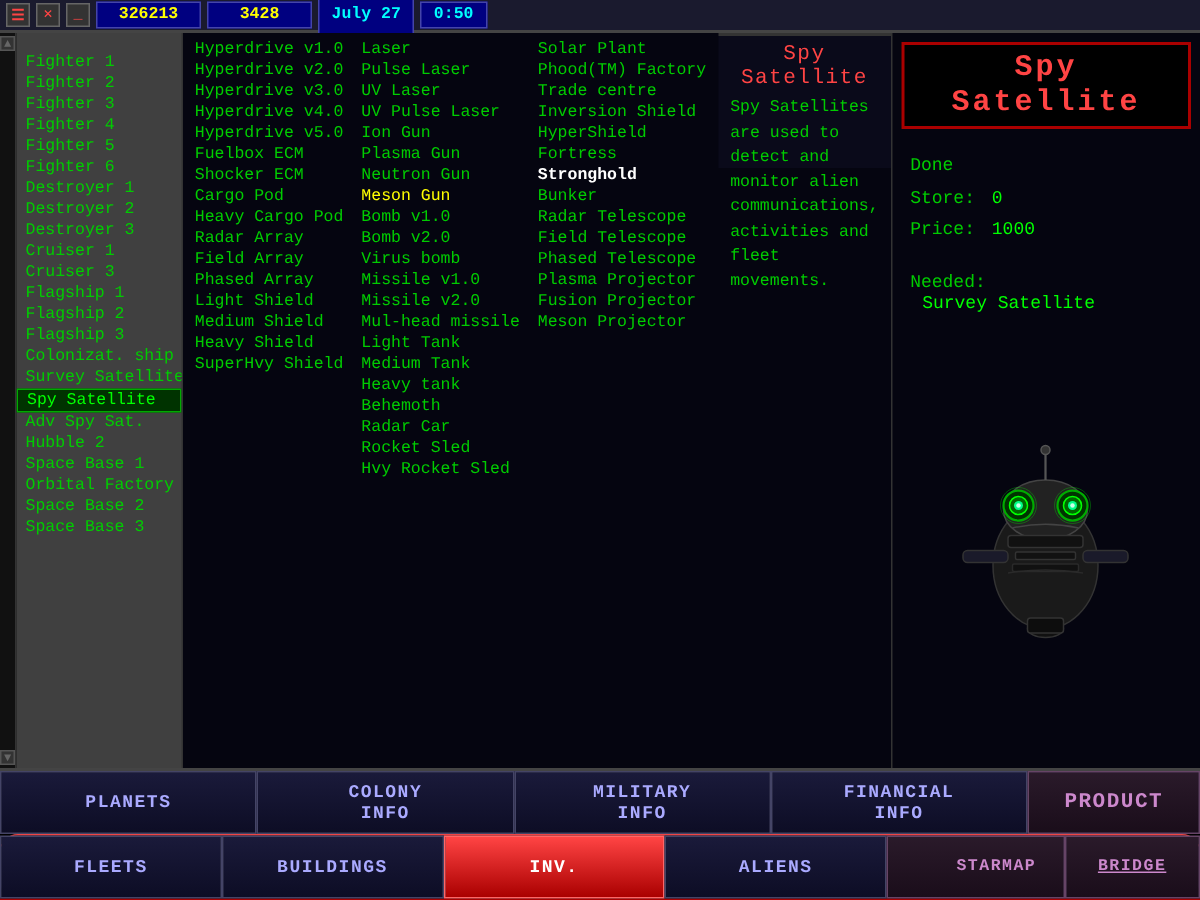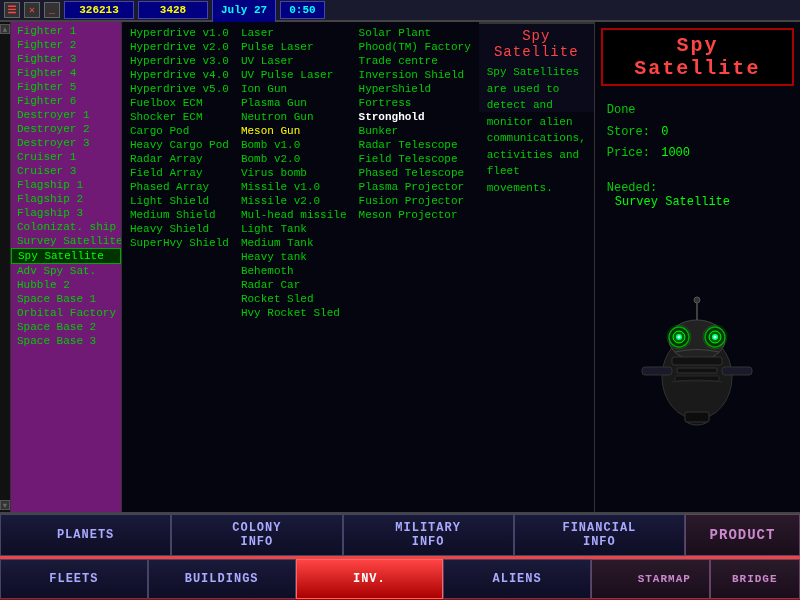--- a/index.html
+++ b/index.html
@@ -62,9 +62,9 @@
     
     #ship-list {
       width: 145px;
-      background: #701a75;
+      background: #404040;
       border-right: 1px solid #333;
-      padding: 2px 0;
+      padding: 13px 0;
       overflow: hidden;
     }
     .ship-item {

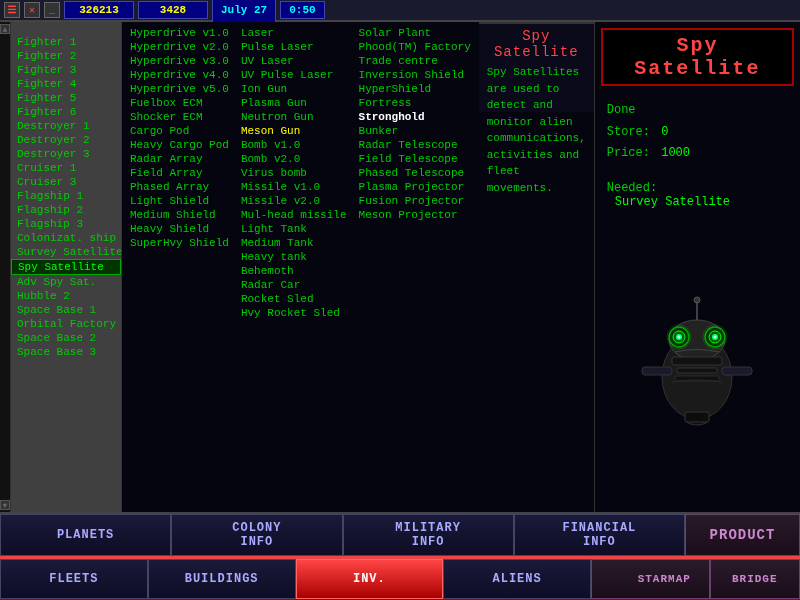--- a/index.html
+++ b/index.html
@@ -424,7 +424,7 @@
   </div>
 </div>
 
-<div style="display:flex; width:800px; height:43px; background:#0a0a1a; border-top:3px solid #ef4444;">
+<div style="display:flex; width:800px; height:43px; background:#0a0a1a; border-top:1px solid #ef4444;border-radius:12px;">
   <div style="display:flex; flex:1;">
     <button class="bottom-btn" style="flex:1;">FLEETS</button>
     <button class="bottom-btn" style="flex:1;">BUILDINGS</button>

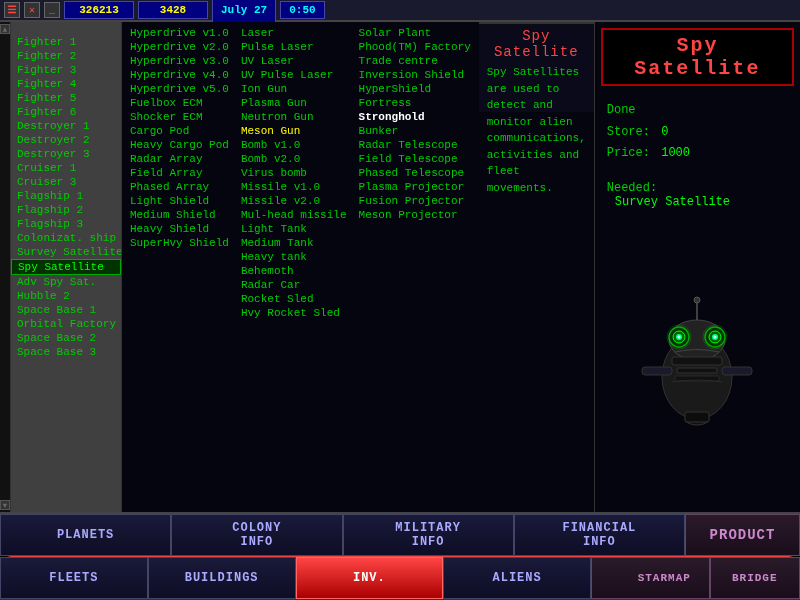--- a/index.html
+++ b/index.html
@@ -433,7 +433,7 @@
   </div>
   <div style="display:flex;">
     <button class="bottom-btn right-btn" style="width:115px; font-size:11px;padding-left:28px;">STARMAP</button>
-    <button class="bottom-btn right-btn" style="width:94px; font-size:11px;">BRIDGE</button>
+    <button class="bottom-btn right-btn" style="width:94px; font-size:11px;text-decoration:underline;">BRIDGE</button>
   </div>
 </div>
 

